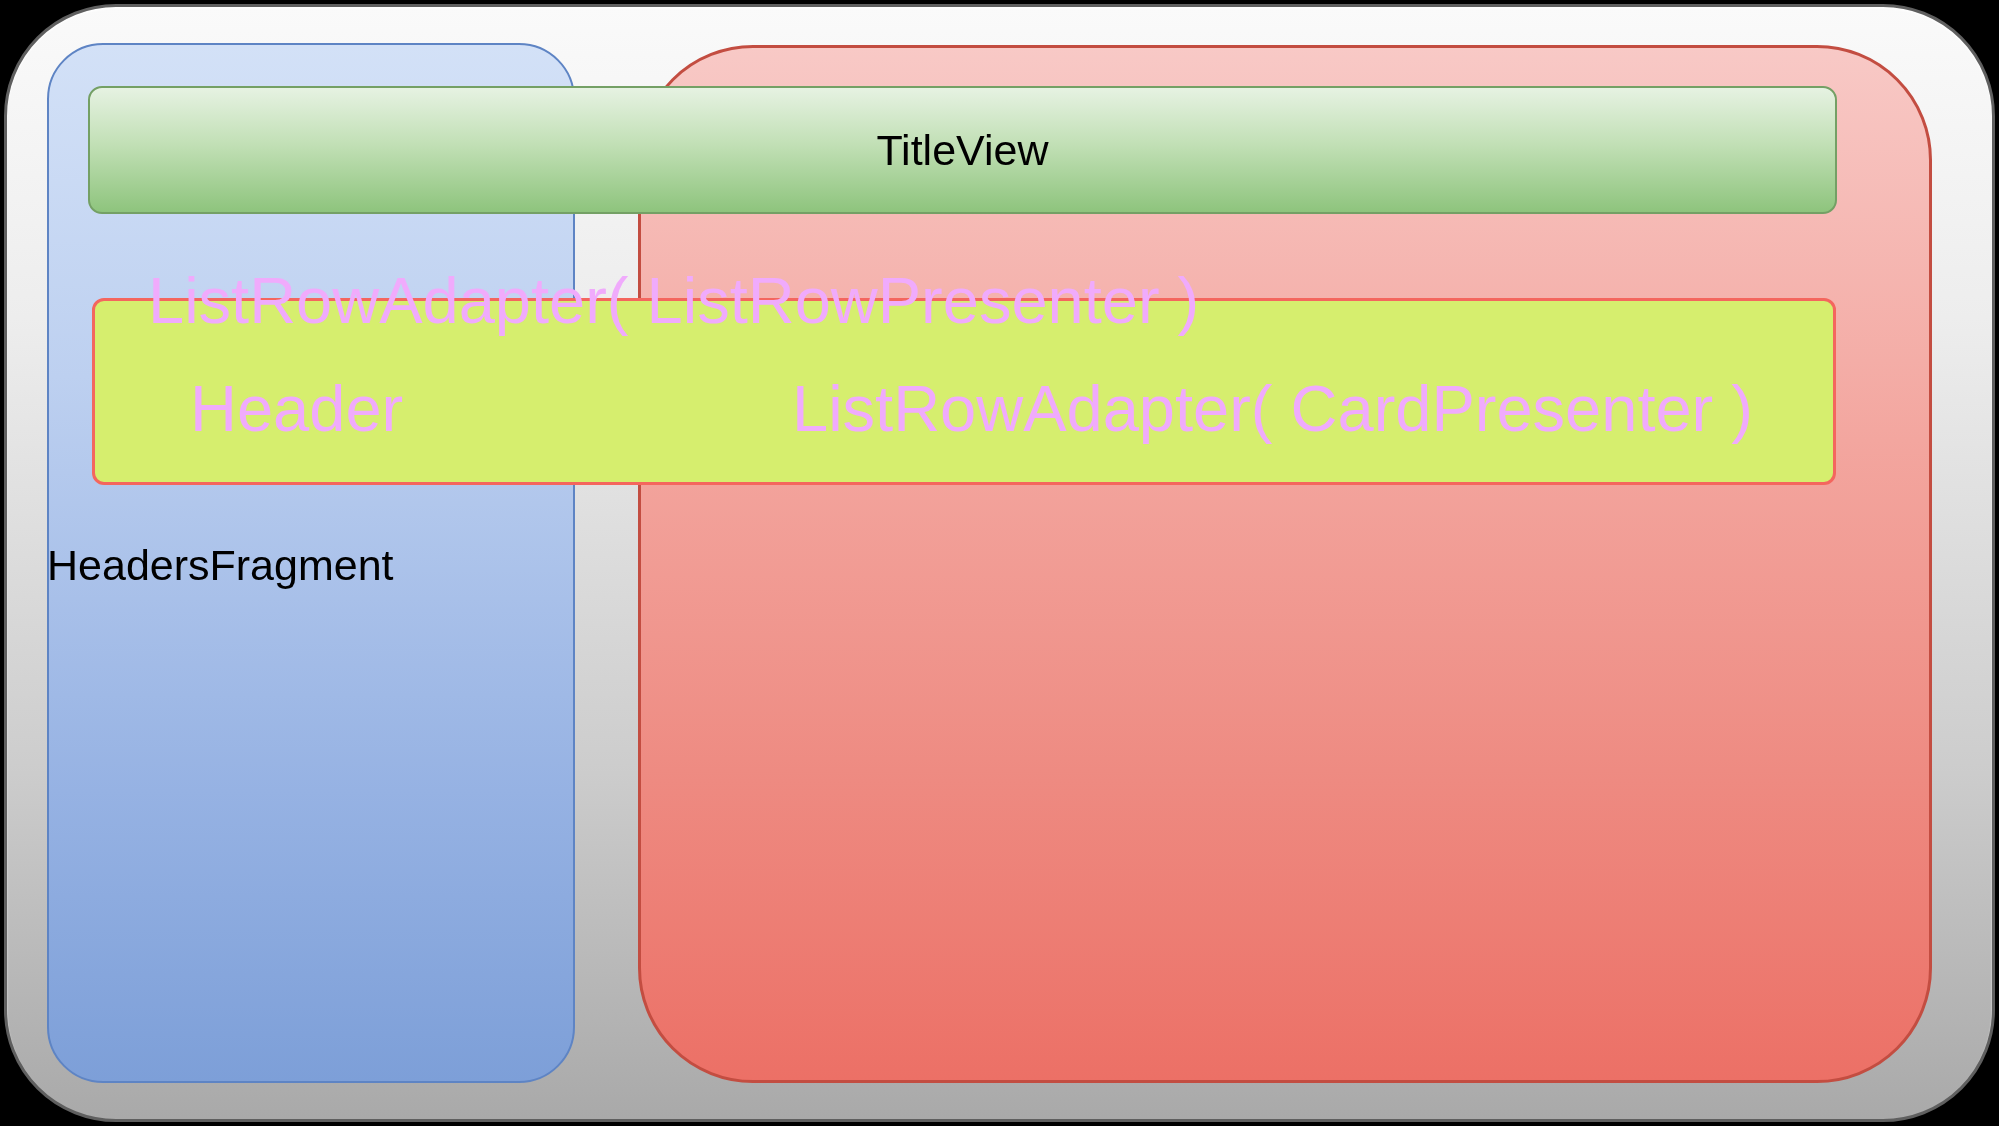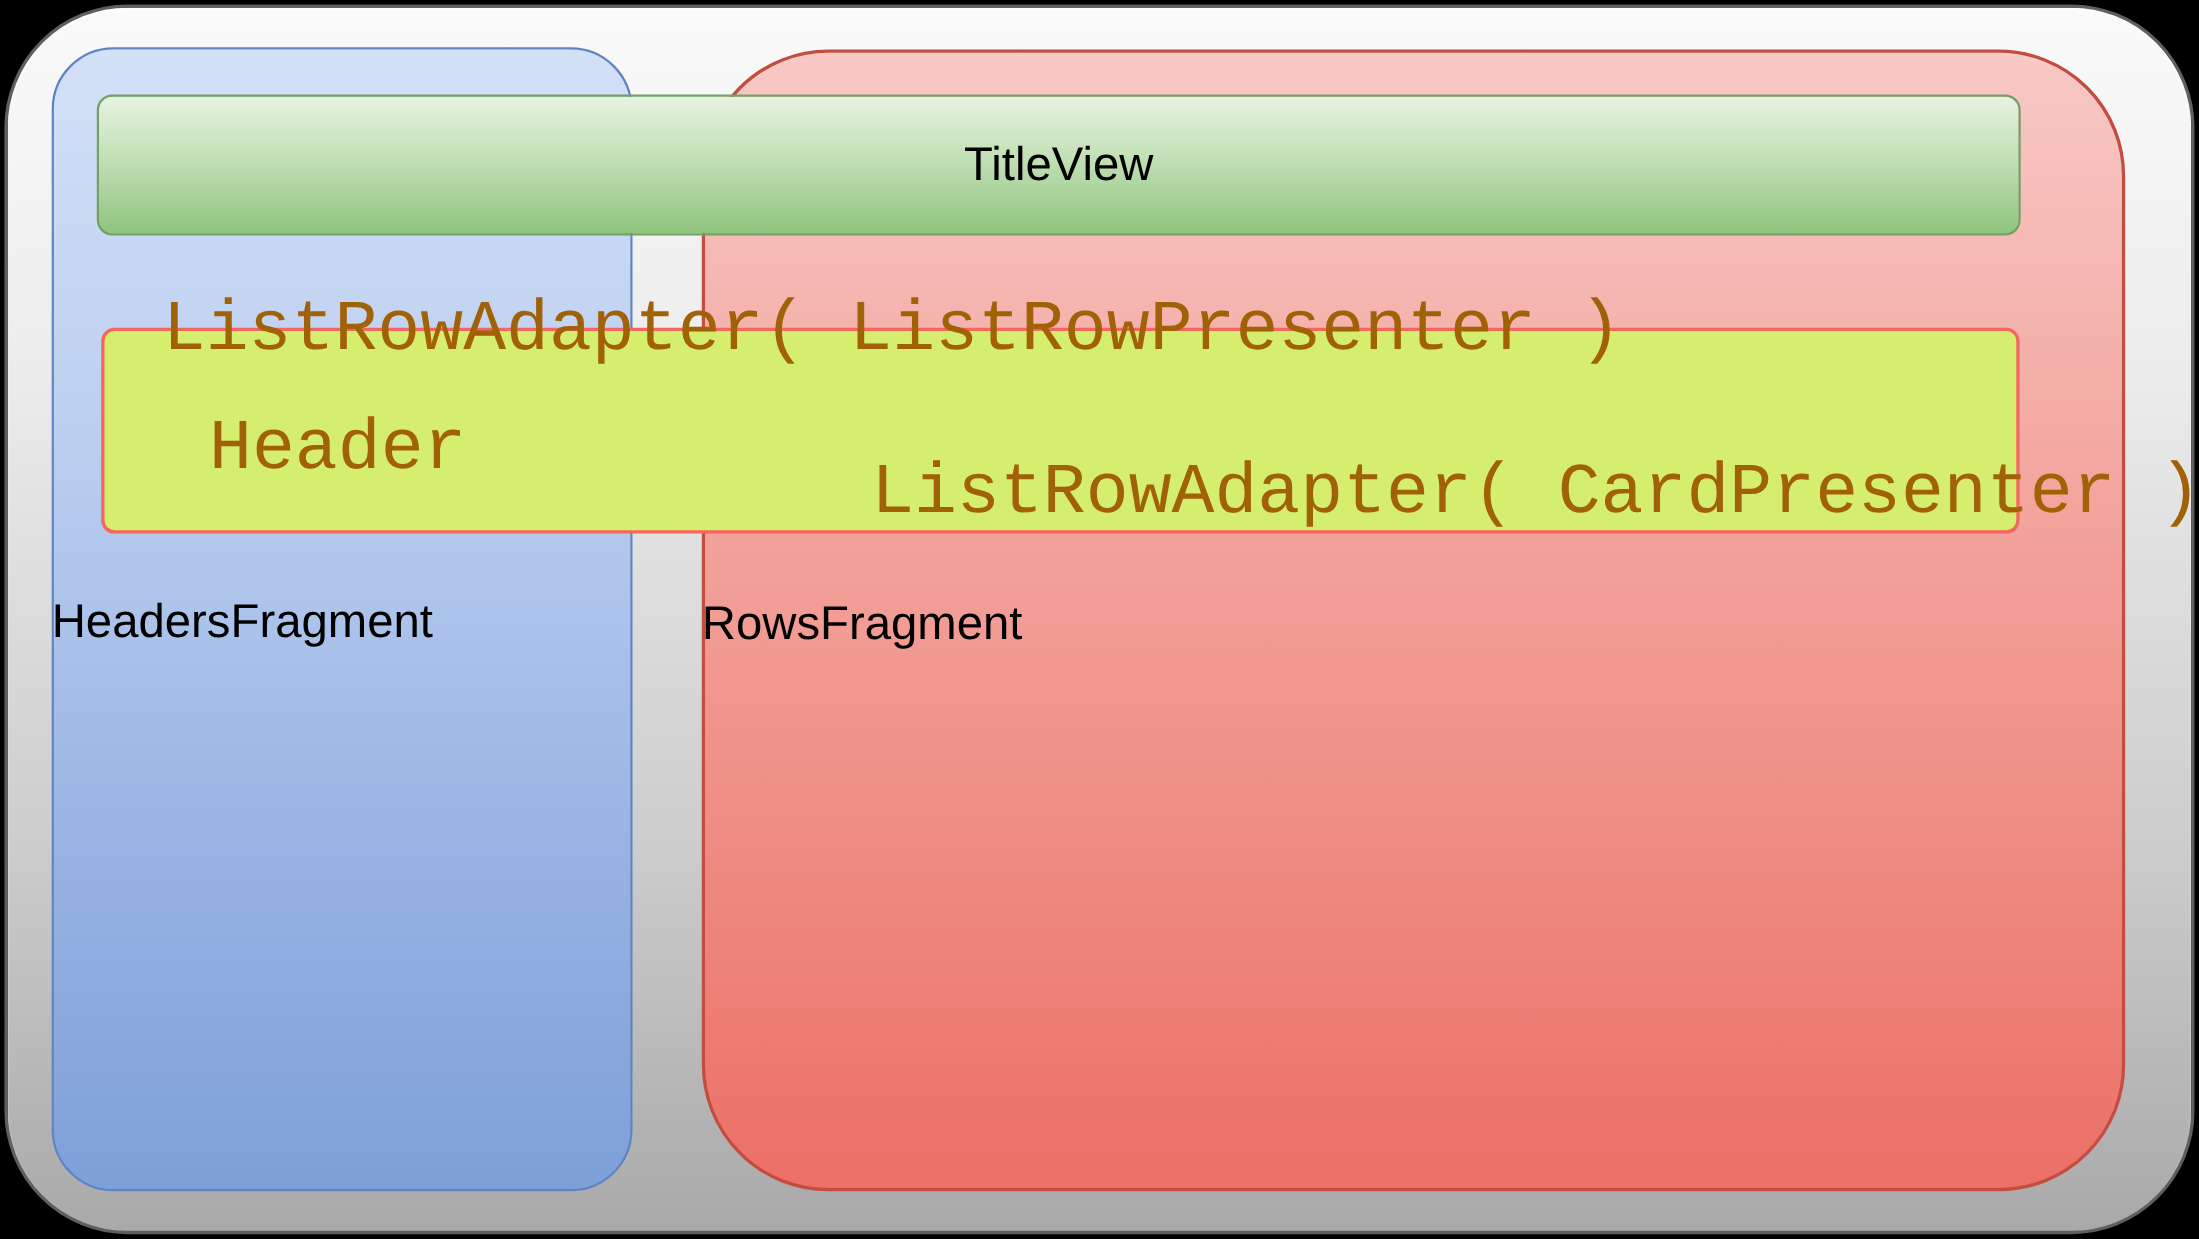--- a/index.html
+++ b/index.html
@@ -92,10 +92,10 @@
   }
   .big-text {
     position: absolute;
-    font-family: Liberation Mono, monospace;
+    font-family: Liberation Sans, sans-serif;
     font-size: 65px;
     line-height: 1;
-    color: #a16207;
+    color: #f0abfc;
     white-space: nowrap;
   }
   .lbl-listrow-presenter { left: 148px; top: 268px; }

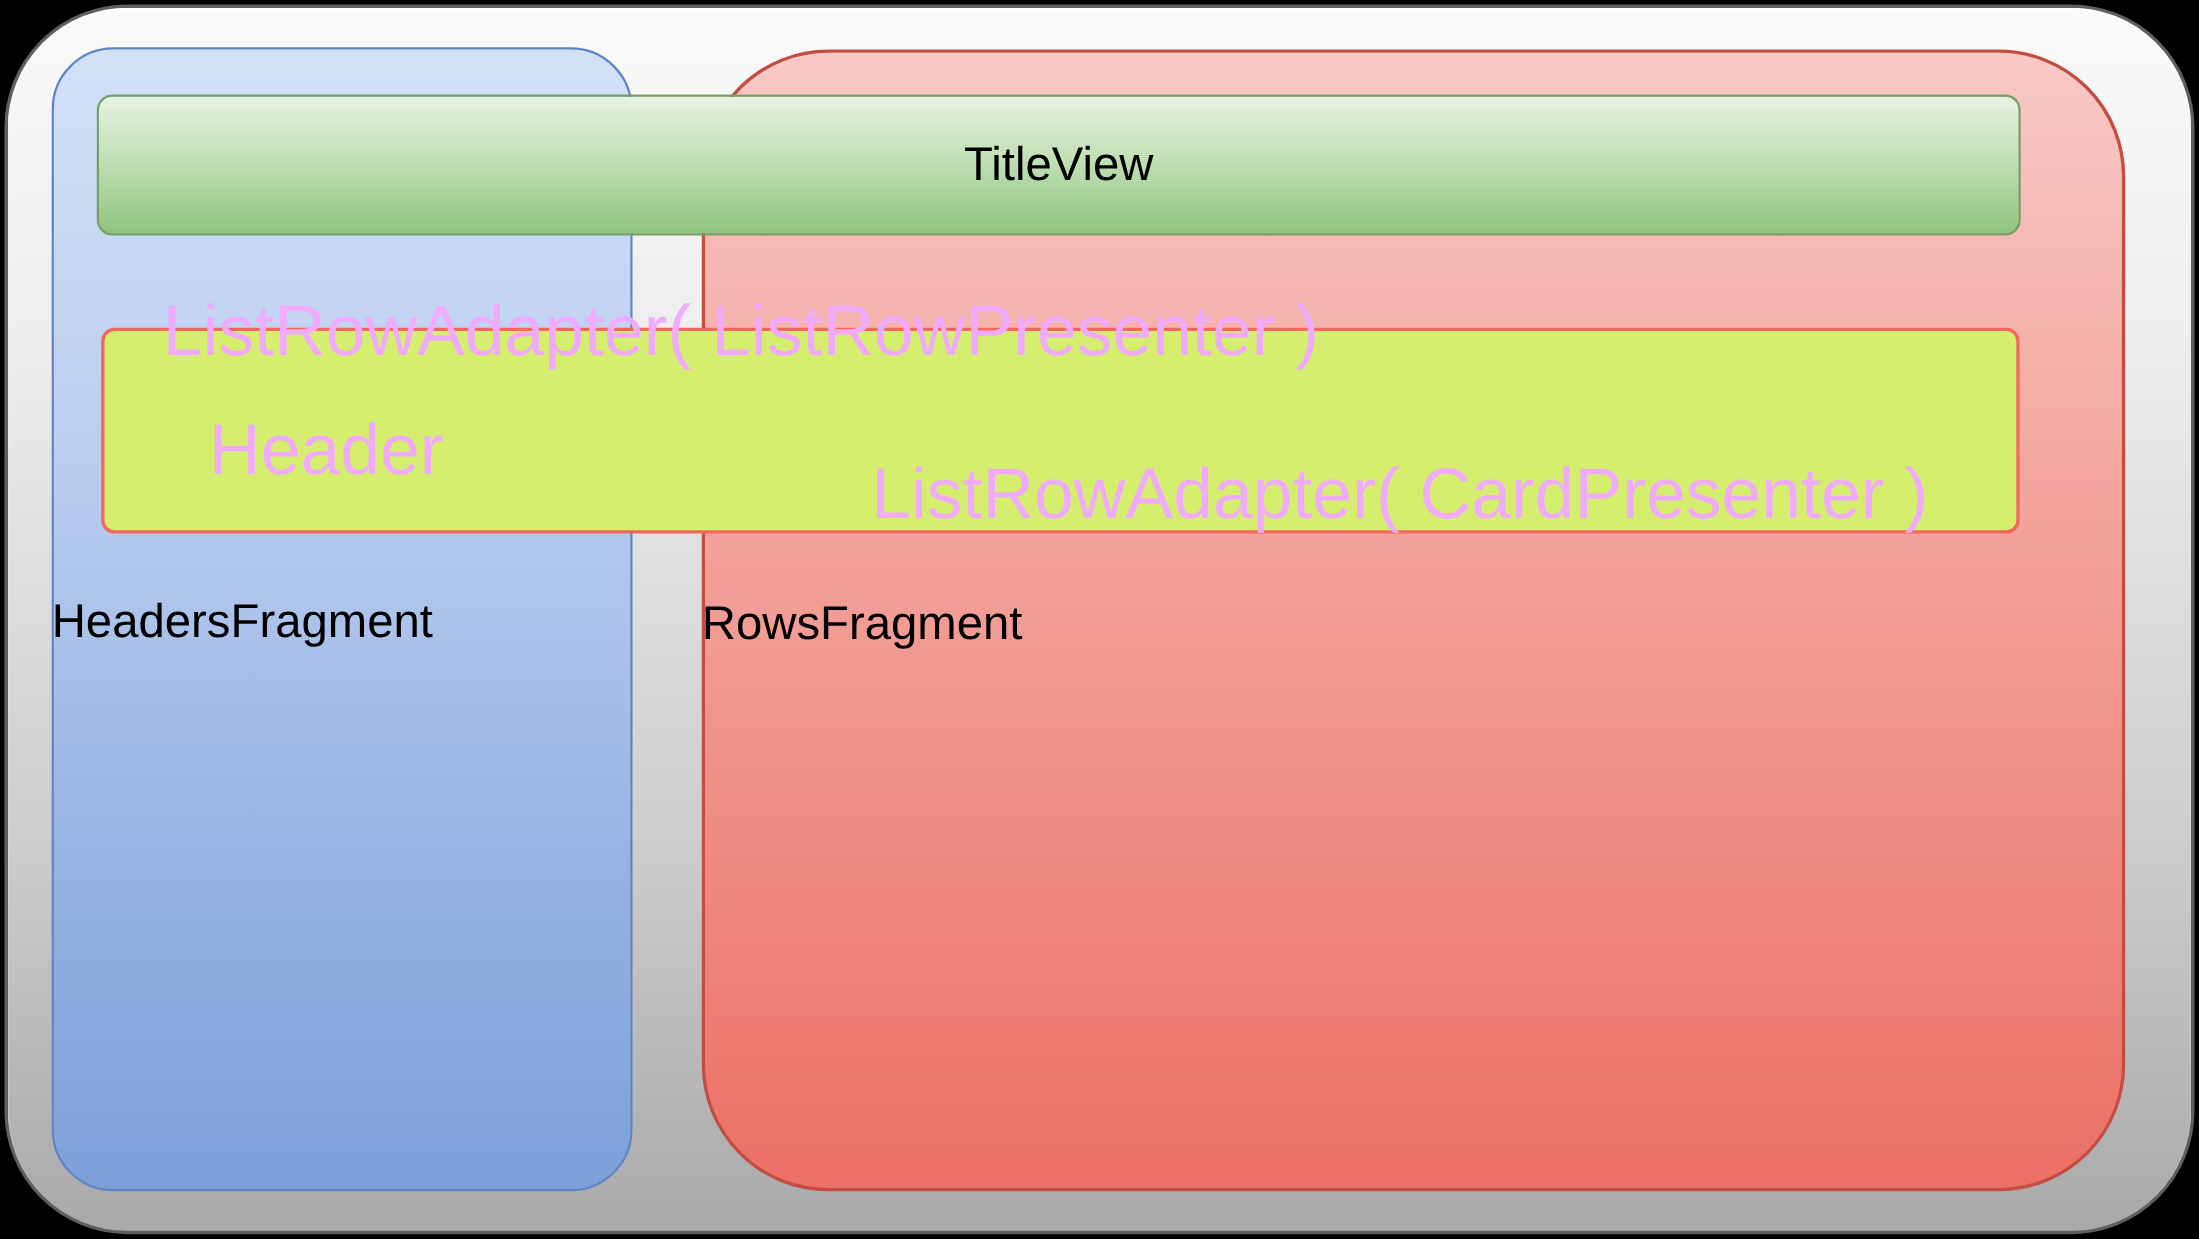--- a/index.html
+++ b/index.html
@@ -100,7 +100,7 @@
   }
   .lbl-listrow-presenter { left: 148px; top: 268px; }
   .lbl-header            { left: 190px; top: 376px; }
-  .lbl-card-presenter    { left: 792px; top: 376px; margin-top: 40px; }
+  .lbl-card-presenter    { left: 792px; top: 376px; }
   .small-label {
     position: absolute;
     font-family: "Liberation Sans", sans-serif;

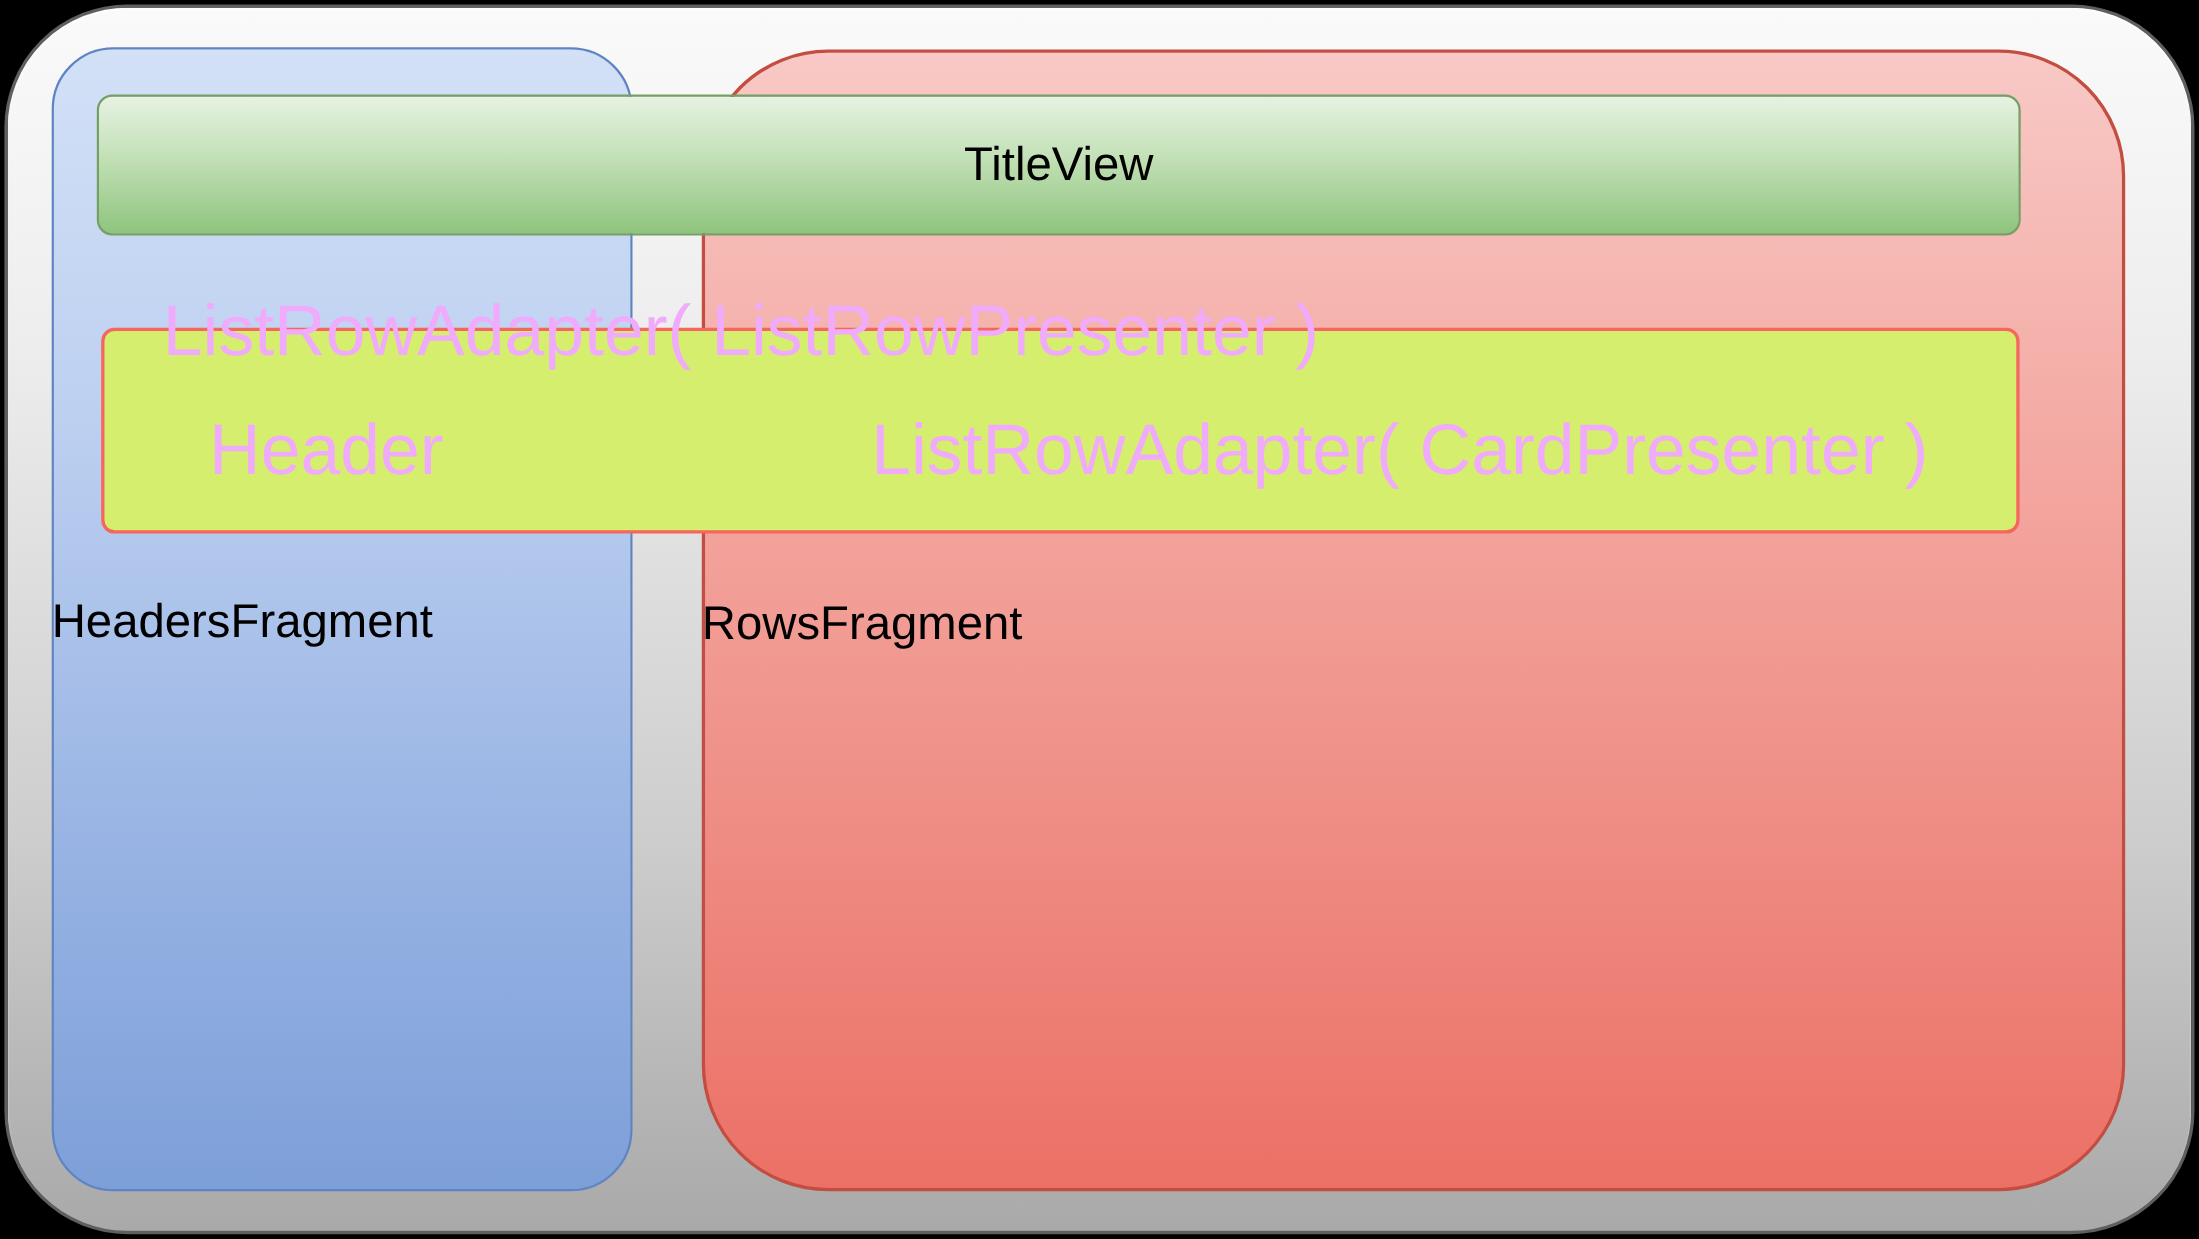--- a/index.html
+++ b/index.html
@@ -138,7 +138,6 @@
 
   <div class="small-label lbl-headers-fragment">HeadersFragment</div>
 
-  <div class="small-label lbl-rows-fragment">RowsFragment</div>
 
 </div>
 

